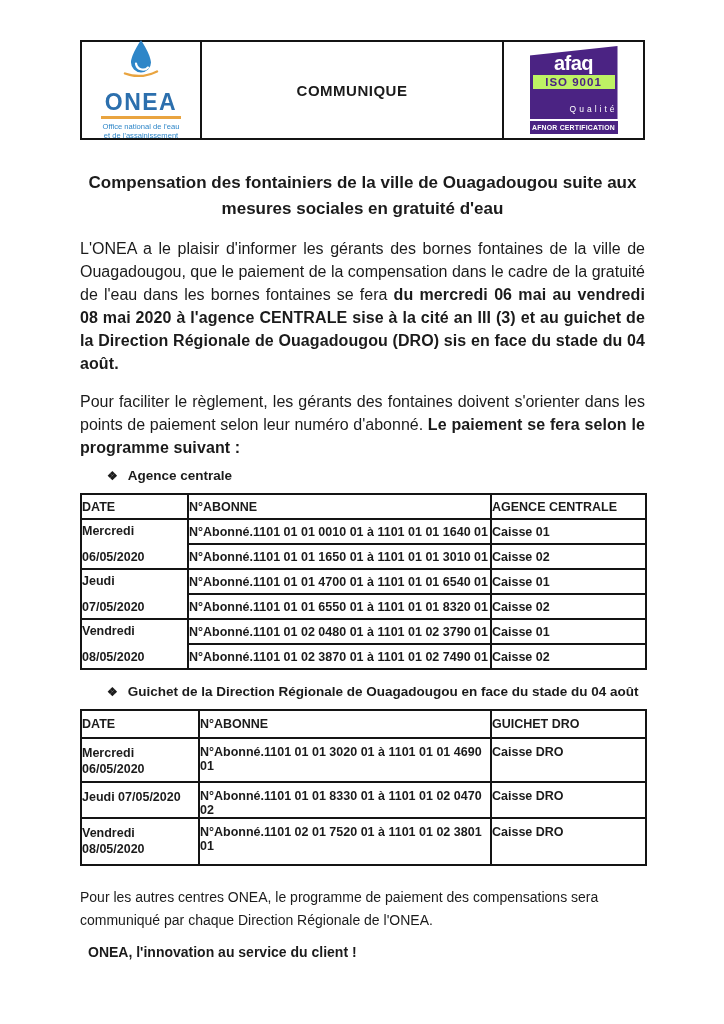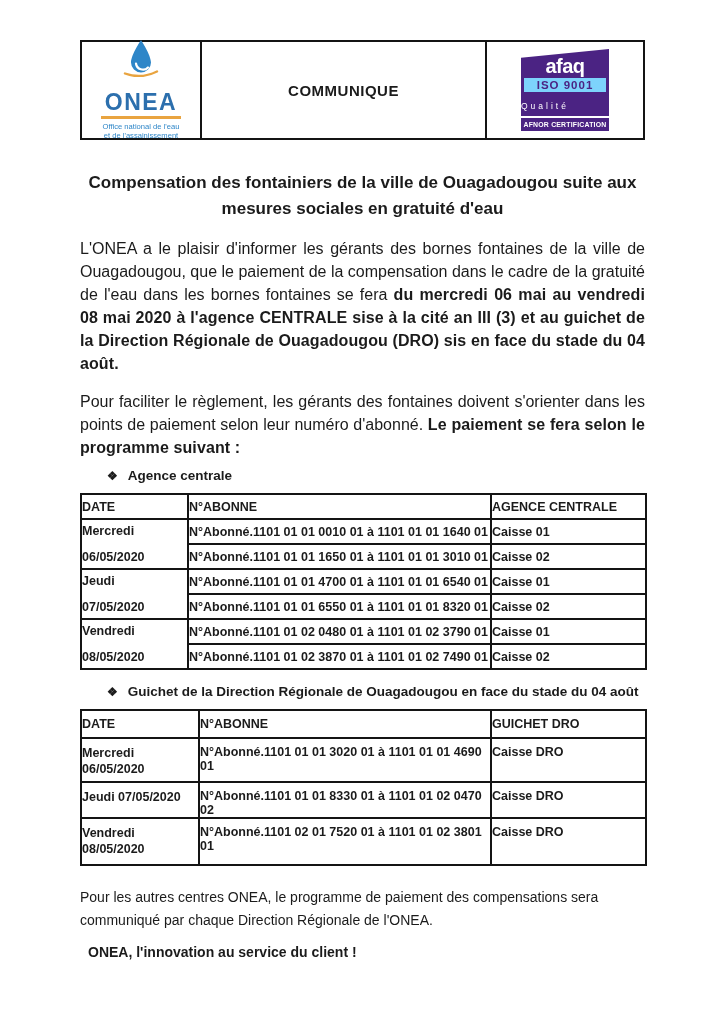--- a/index.html
+++ b/index.html
@@ -12,7 +12,7 @@
   .hdr-cell { display:flex; align-items:center; justify-content:center; }
   .hdr-logo { width:120px; border-right:2px solid #141414; }
   .hdr-mid { flex:1;border-radius:30px; }
-  .hdr-cert { width:158px; border-left:2px solid #141414; }
+  .hdr-cert { width:141px; border-left:2px solid #141414; }
   .communique { font-size:15px; font-weight:bold; letter-spacing:0.5px; }
 
   

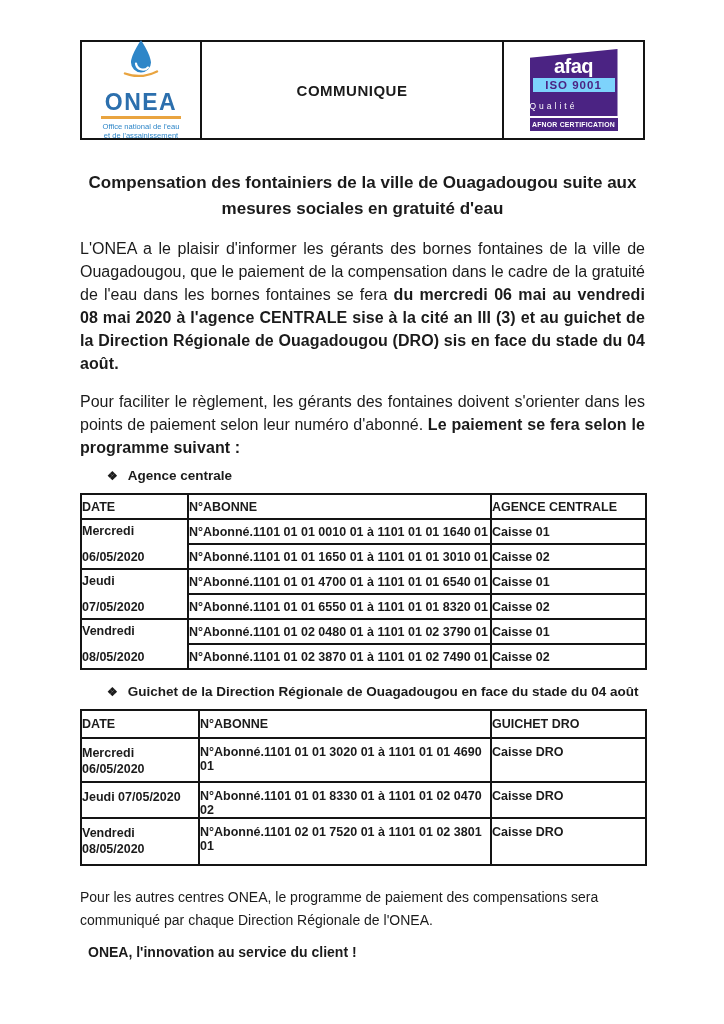--- a/index.html
+++ b/index.html
@@ -25,7 +25,7 @@
   .afaq { width:88px; }
   .afaq-main { background:#4b2383; clip-path:polygon(0 13%, 100% 0, 100% 100%, 0 100%); padding:7px 0 4px; }
   .afaq-word { color:#fff; font-size:20px; font-weight:bold; text-align:center; letter-spacing:-0.5px; line-height:1; margin-bottom:2px; }
-  .afaq-iso { background:#7dd3fc; color:#4b2383; font-size:11.5px; font-weight:bold; text-align:center; margin:0 3px; padding:1px 0; letter-spacing:1px; }
+  .afaq-iso { background:#bef264; color:#4b2383; font-size:11.5px; font-weight:bold; text-align:center; margin:0 3px; padding:1px 0; letter-spacing:1px; }
   .afaq-q { color:#fff; font-size:8.5px; text-align:left; letter-spacing:3px; padding:9px 0 1px; }
   .afaq-afnor { margin-top:2px; background:#4b2383; color:#fff; font-size:6.9px; font-weight:bold; text-align:center; padding:3px 0; letter-spacing:0.2px; }
 

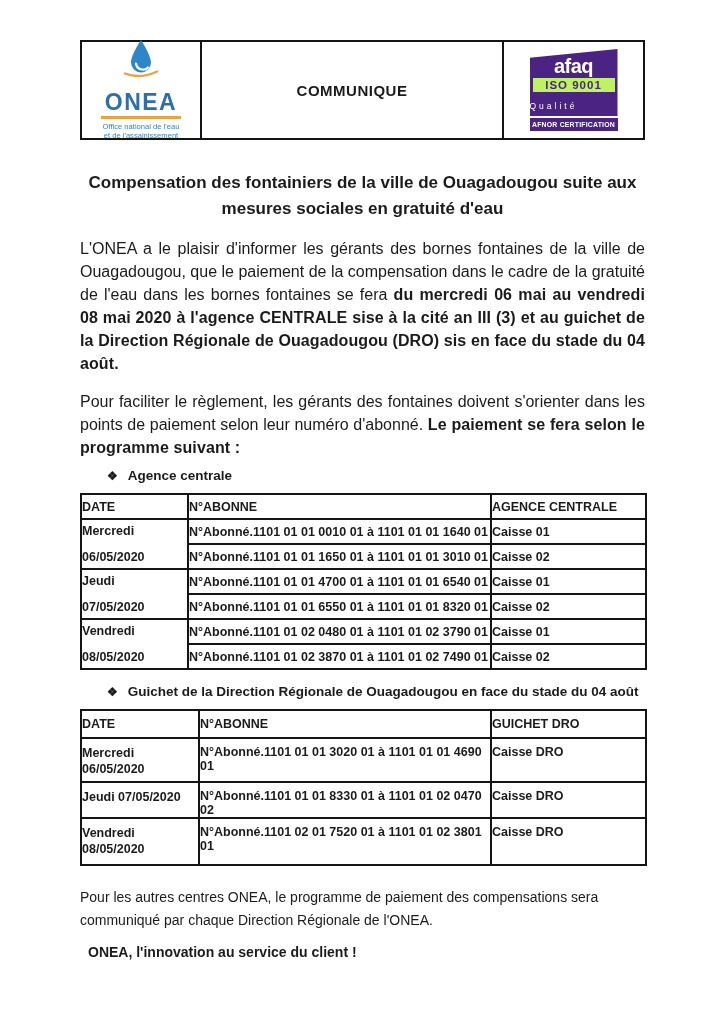--- a/index.html
+++ b/index.html
@@ -26,7 +26,7 @@
   .afaq-main { background:#4b2383; clip-path:polygon(0 13%, 100% 0, 100% 100%, 0 100%); padding:7px 0 4px; }
   .afaq-word { color:#fff; font-size:20px; font-weight:bold; text-align:center; letter-spacing:-0.5px; line-height:1; margin-bottom:2px; }
   .afaq-iso { background:#bef264; color:#4b2383; font-size:11.5px; font-weight:bold; text-align:center; margin:0 3px; padding:1px 0; letter-spacing:1px; }
-  .afaq-q { color:#fff; font-size:8.5px; text-align:left; letter-spacing:3px; padding:9px 0 1px; }
+  .afaq-q { color:#fff; font-size:8.5px; text-align:right; letter-spacing:3px; padding:15px 0 1px; }
   .afaq-afnor { margin-top:2px; background:#4b2383; color:#fff; font-size:6.9px; font-weight:bold; text-align:center; padding:3px 0; letter-spacing:0.2px; }
 
   

